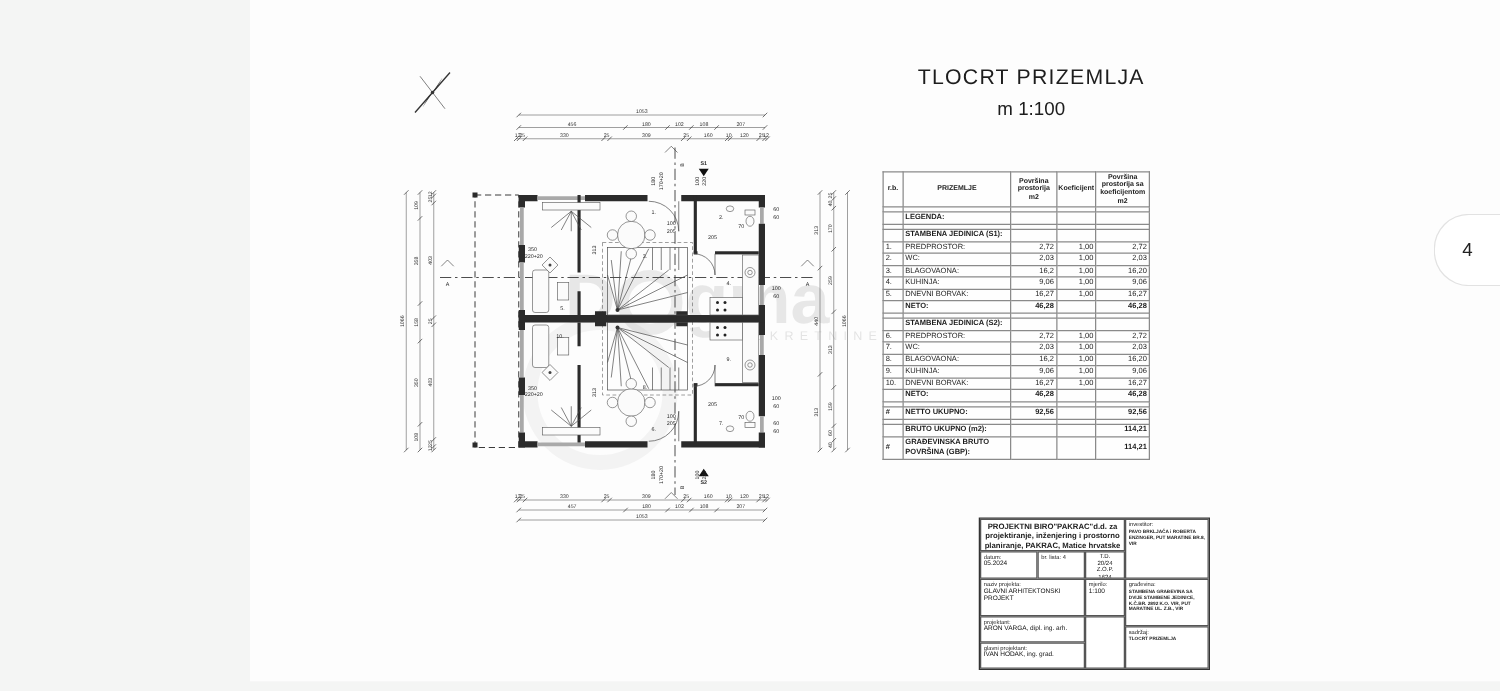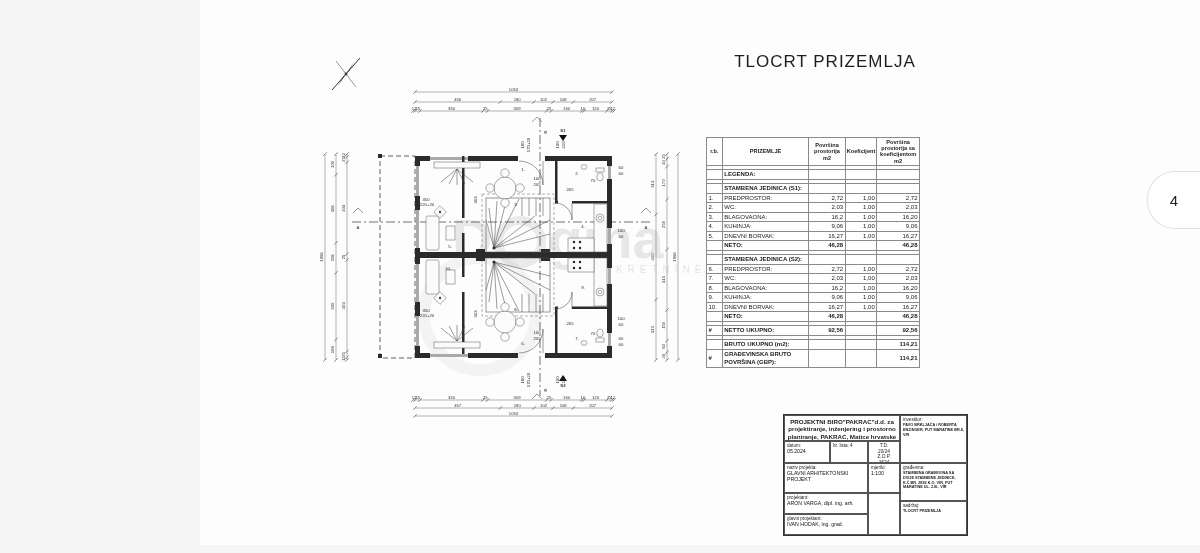--- a/index.html
+++ b/index.html
@@ -79,6 +79,7 @@
 
 <div class="draw-title">
   <div class="t1">TLOCRT  PRIZEMLJA</div>
+  <div class="t2">m 1:100</div>
 </div>
 
 <div class="wm wm-text">

